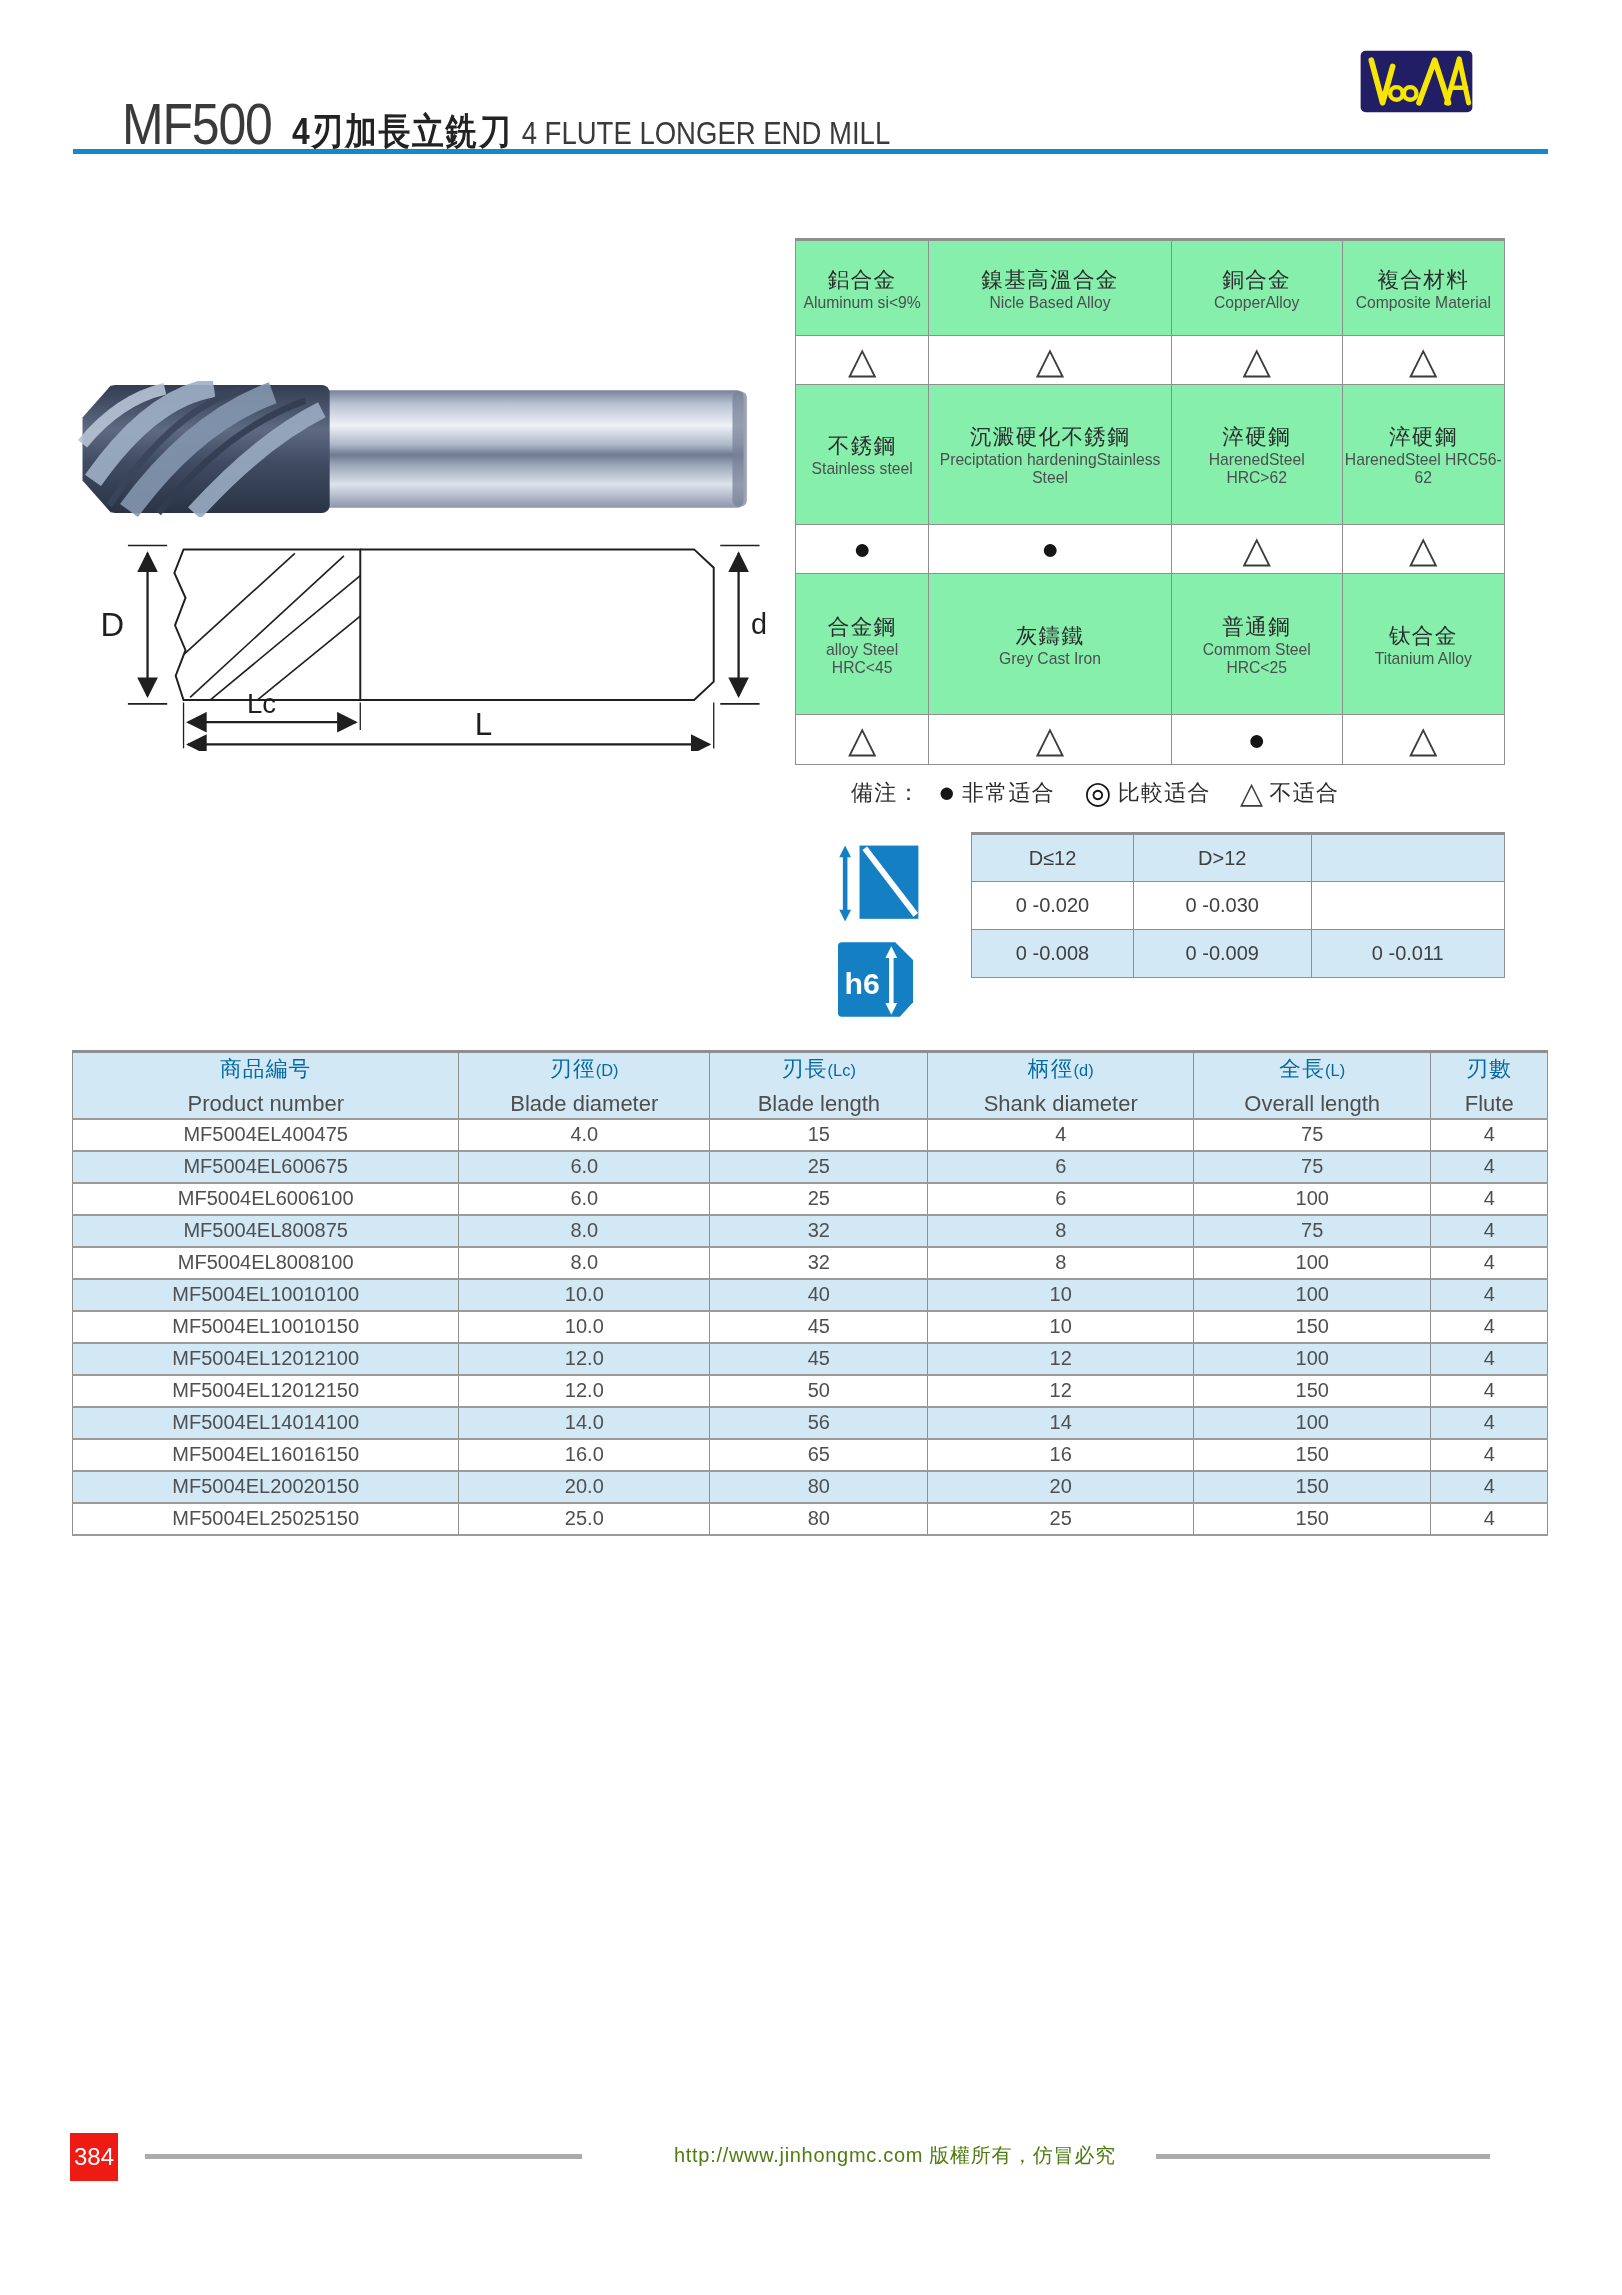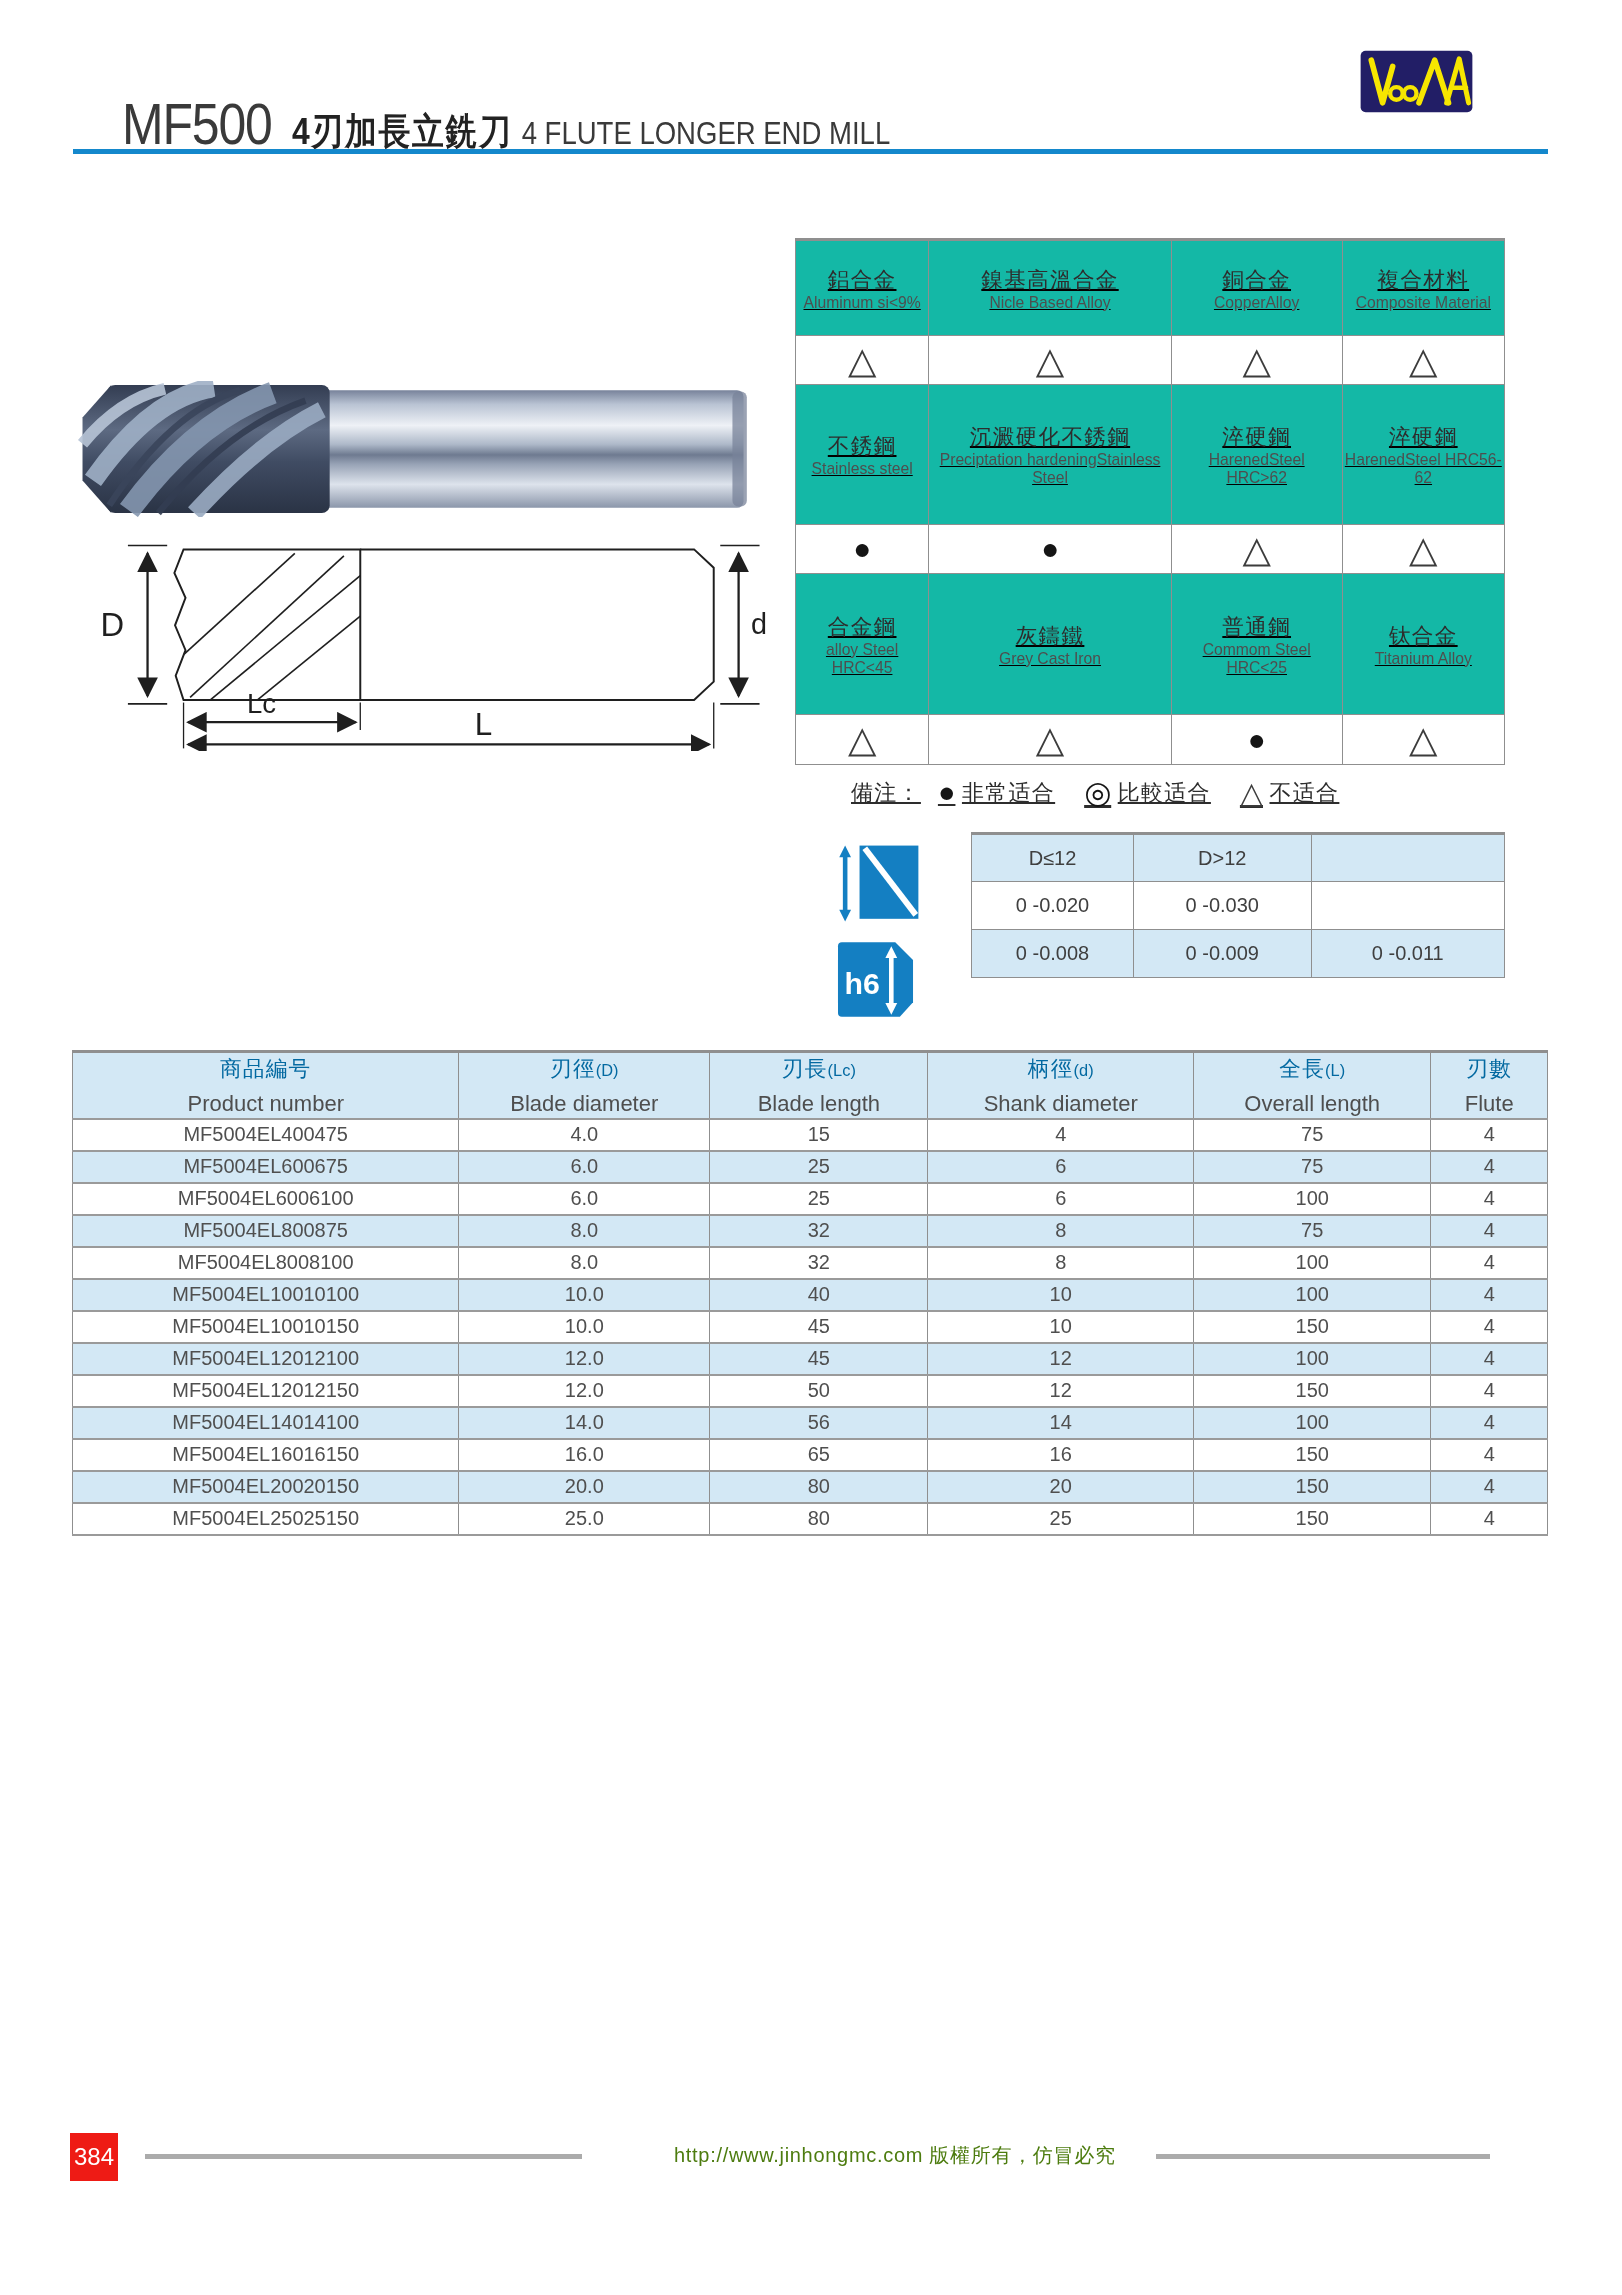--- a/index.html
+++ b/index.html
@@ -29,7 +29,7 @@
   .mtable tr:nth-child(1){height:96px} .mtable tr:nth-child(2){height:49px}
   .mtable tr:nth-child(3){height:140px} .mtable tr:nth-child(4){height:49px}
   .mtable tr:nth-child(5){height:141px} .mtable tr:nth-child(6){height:50px}
-  .mat-row td { background:#14b8a6;text-decoration:underline; }
+  .mat-row td { background:#86efac; }
   .sym-row td { background:#ffffff; }
   .cellwrap { height:100%; display:flex; flex-direction:column; justify-content:space-evenly;
               align-items:center; padding:5.2px 1.3px; }

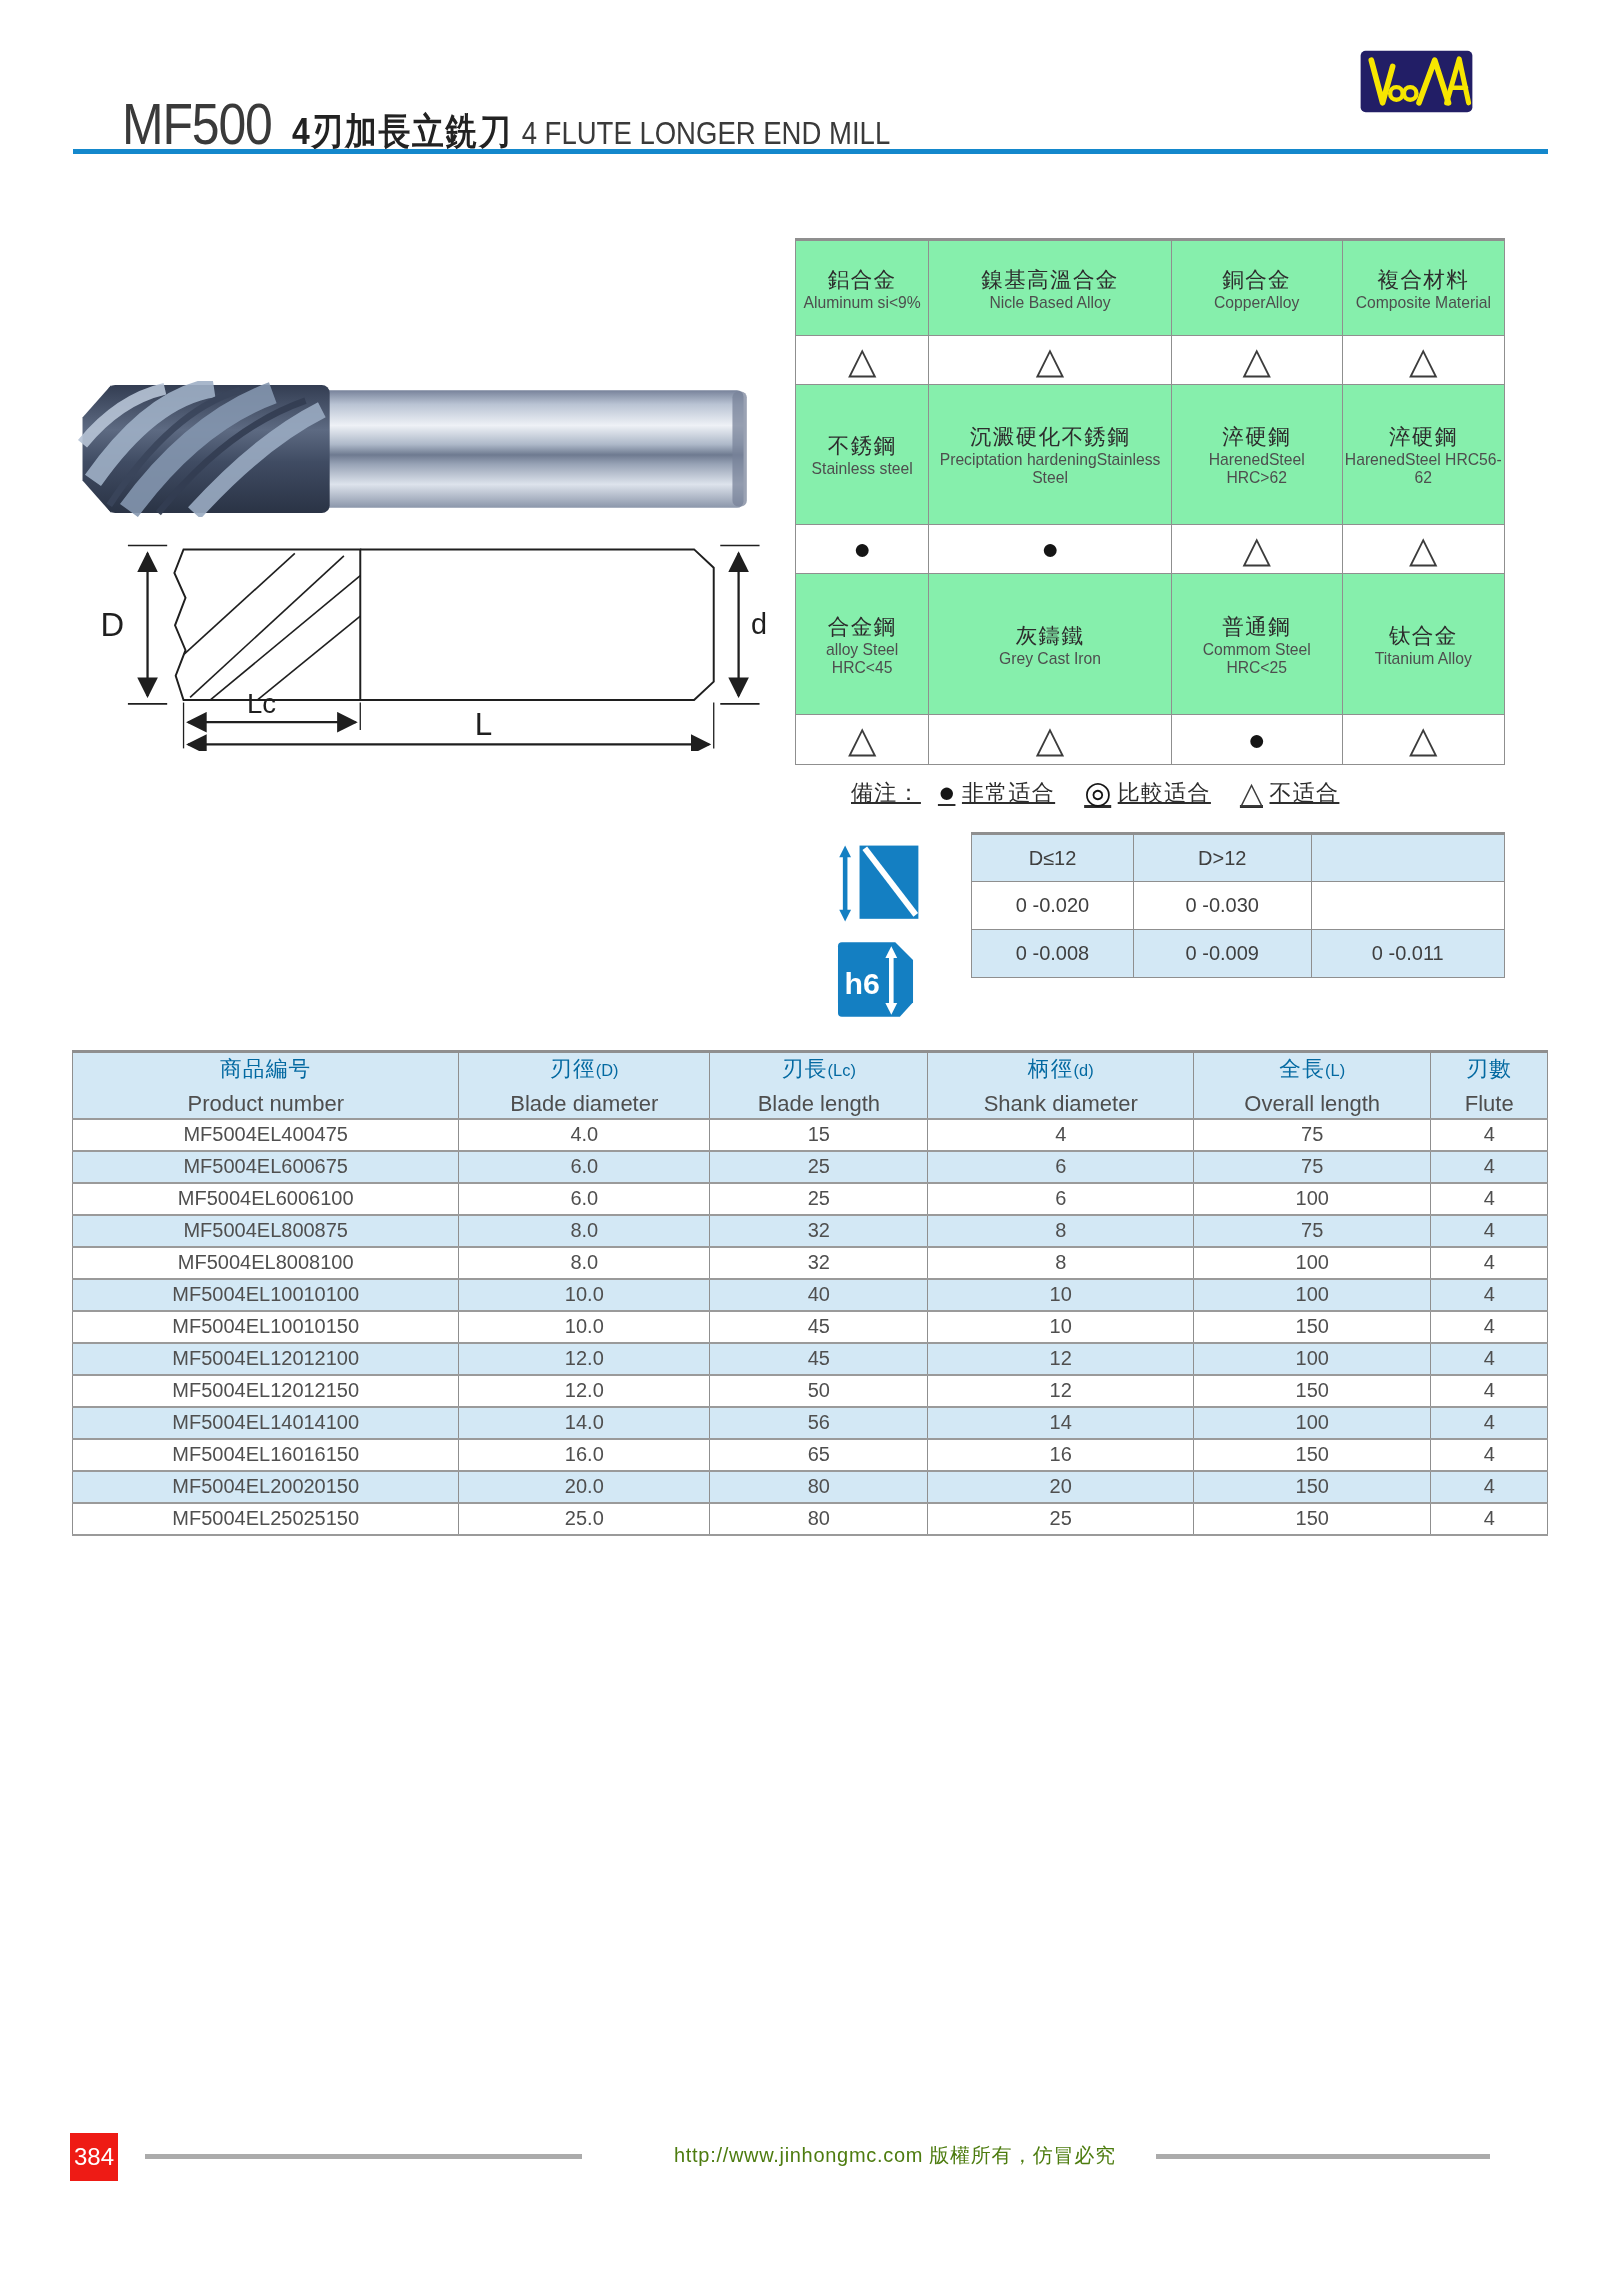--- a/index.html
+++ b/index.html
@@ -41,7 +41,7 @@
 
   
   .legend { position:absolute; left:851px; top:777px; display:flex; align-items:center;
-            font-size:22px; color:#2d2d2d; white-space:nowrap;text-decoration:underline; }
+            font-size:22px; color:#2d2d2d; white-space:nowrap; }
   .lg-label { margin-right:17px; letter-spacing:1.3px; }
   .lg-sym { margin-right:6.5px; line-height:1; }
   .lg-sym.s-dot { font-size:29px; color:#151515; }

